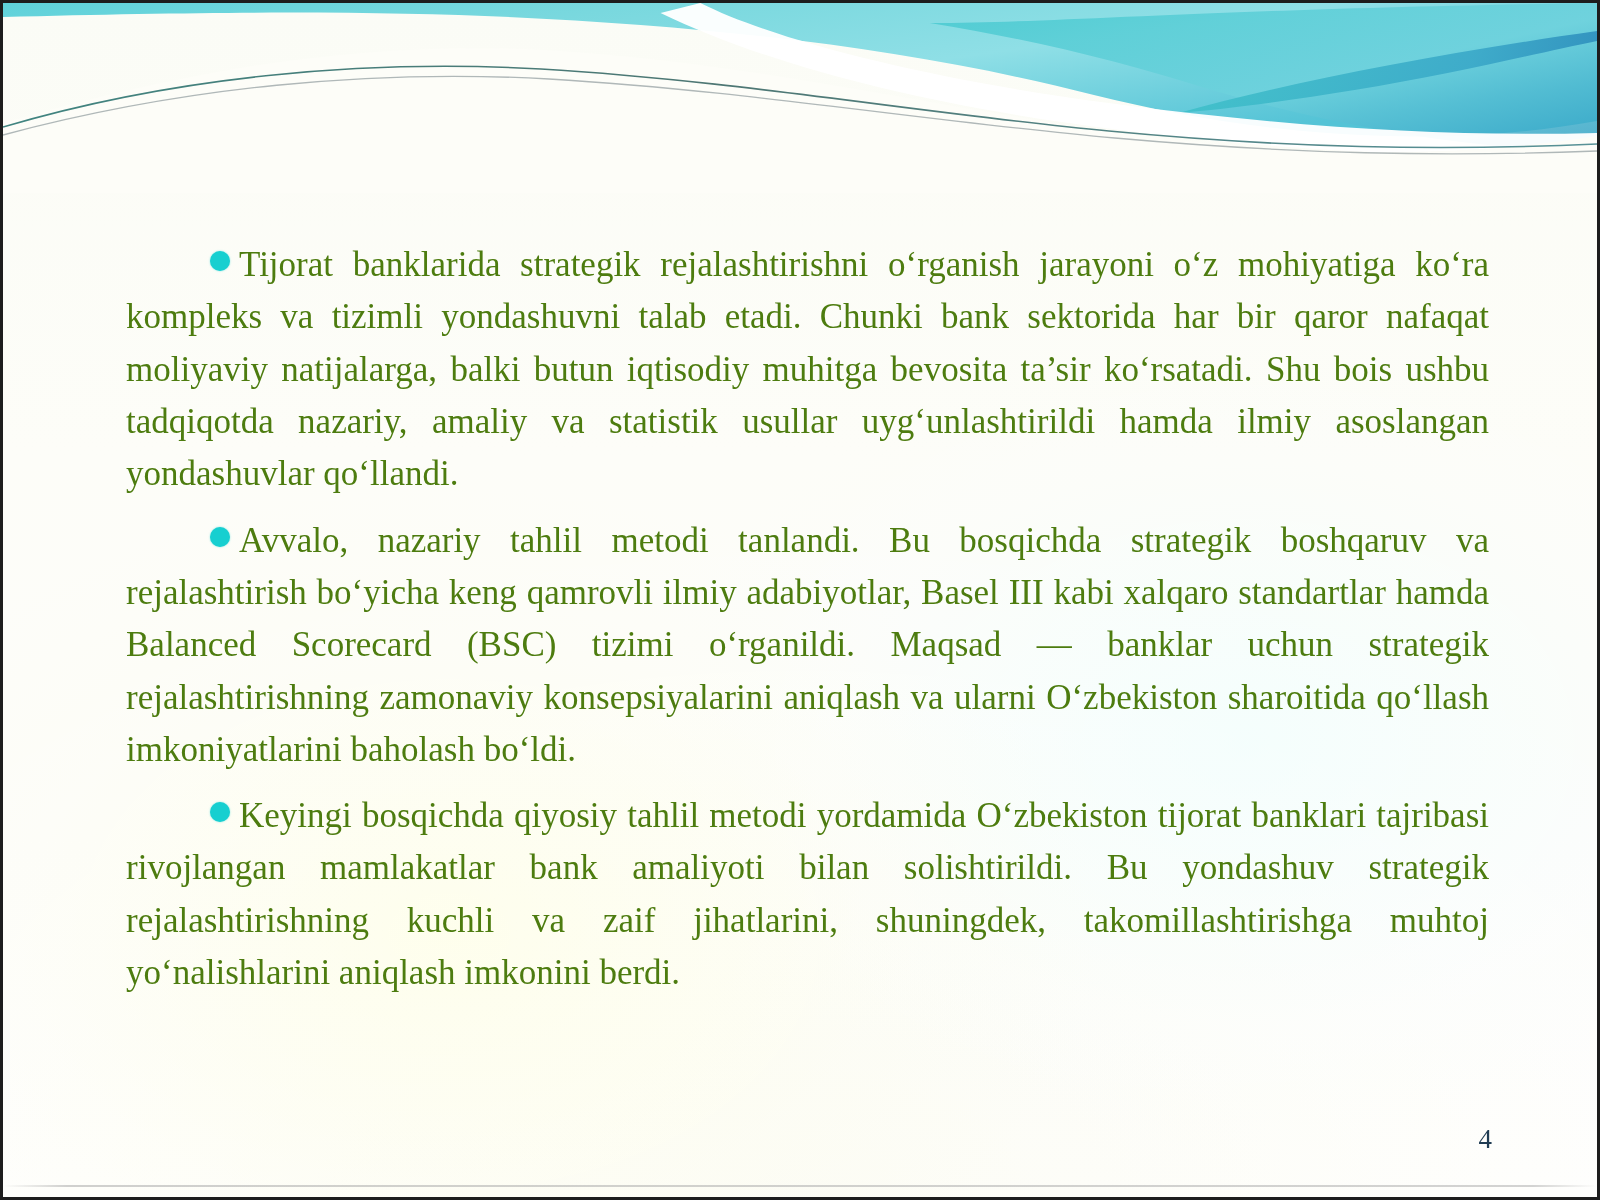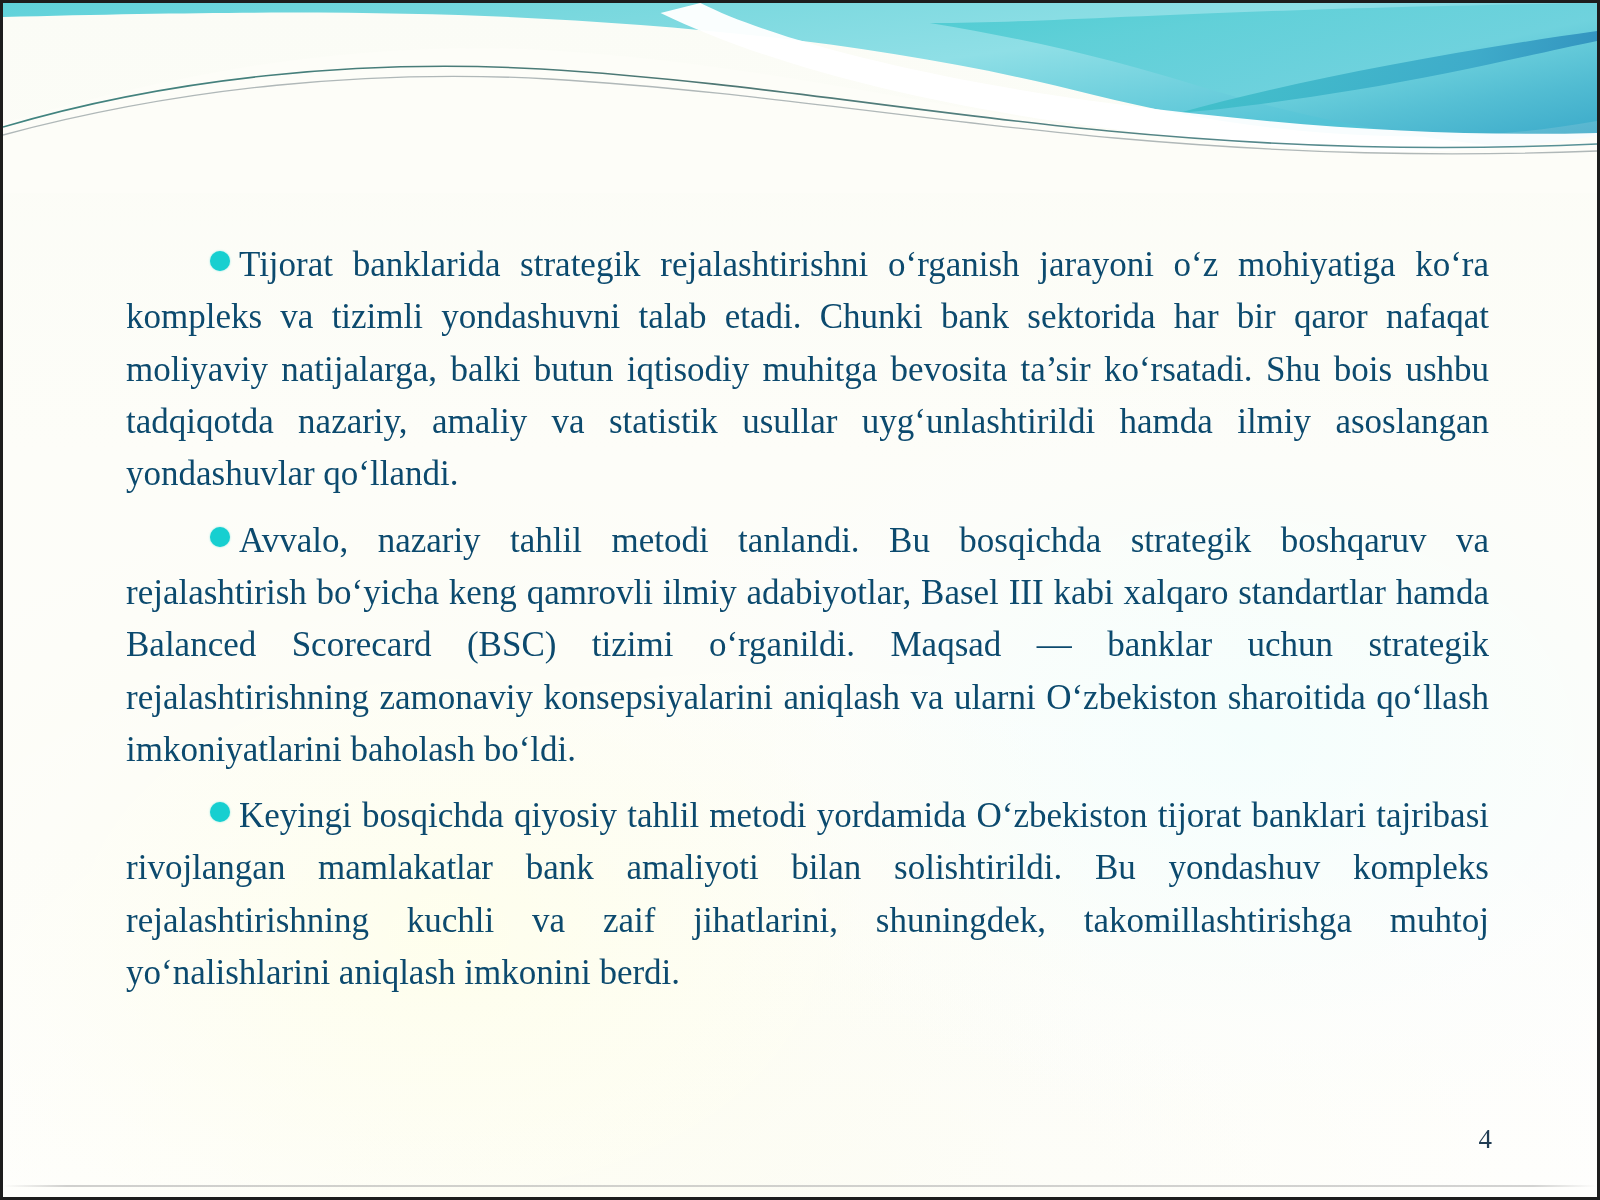--- a/index.html
+++ b/index.html
@@ -70,7 +70,7 @@
     text-justify: inter-word;
     font-size: 35px;
     line-height: 1.495;
-    color: #0c4a6e;
+    color: #4d7c0f;
     text-indent: 0;
     position: relative;
   }

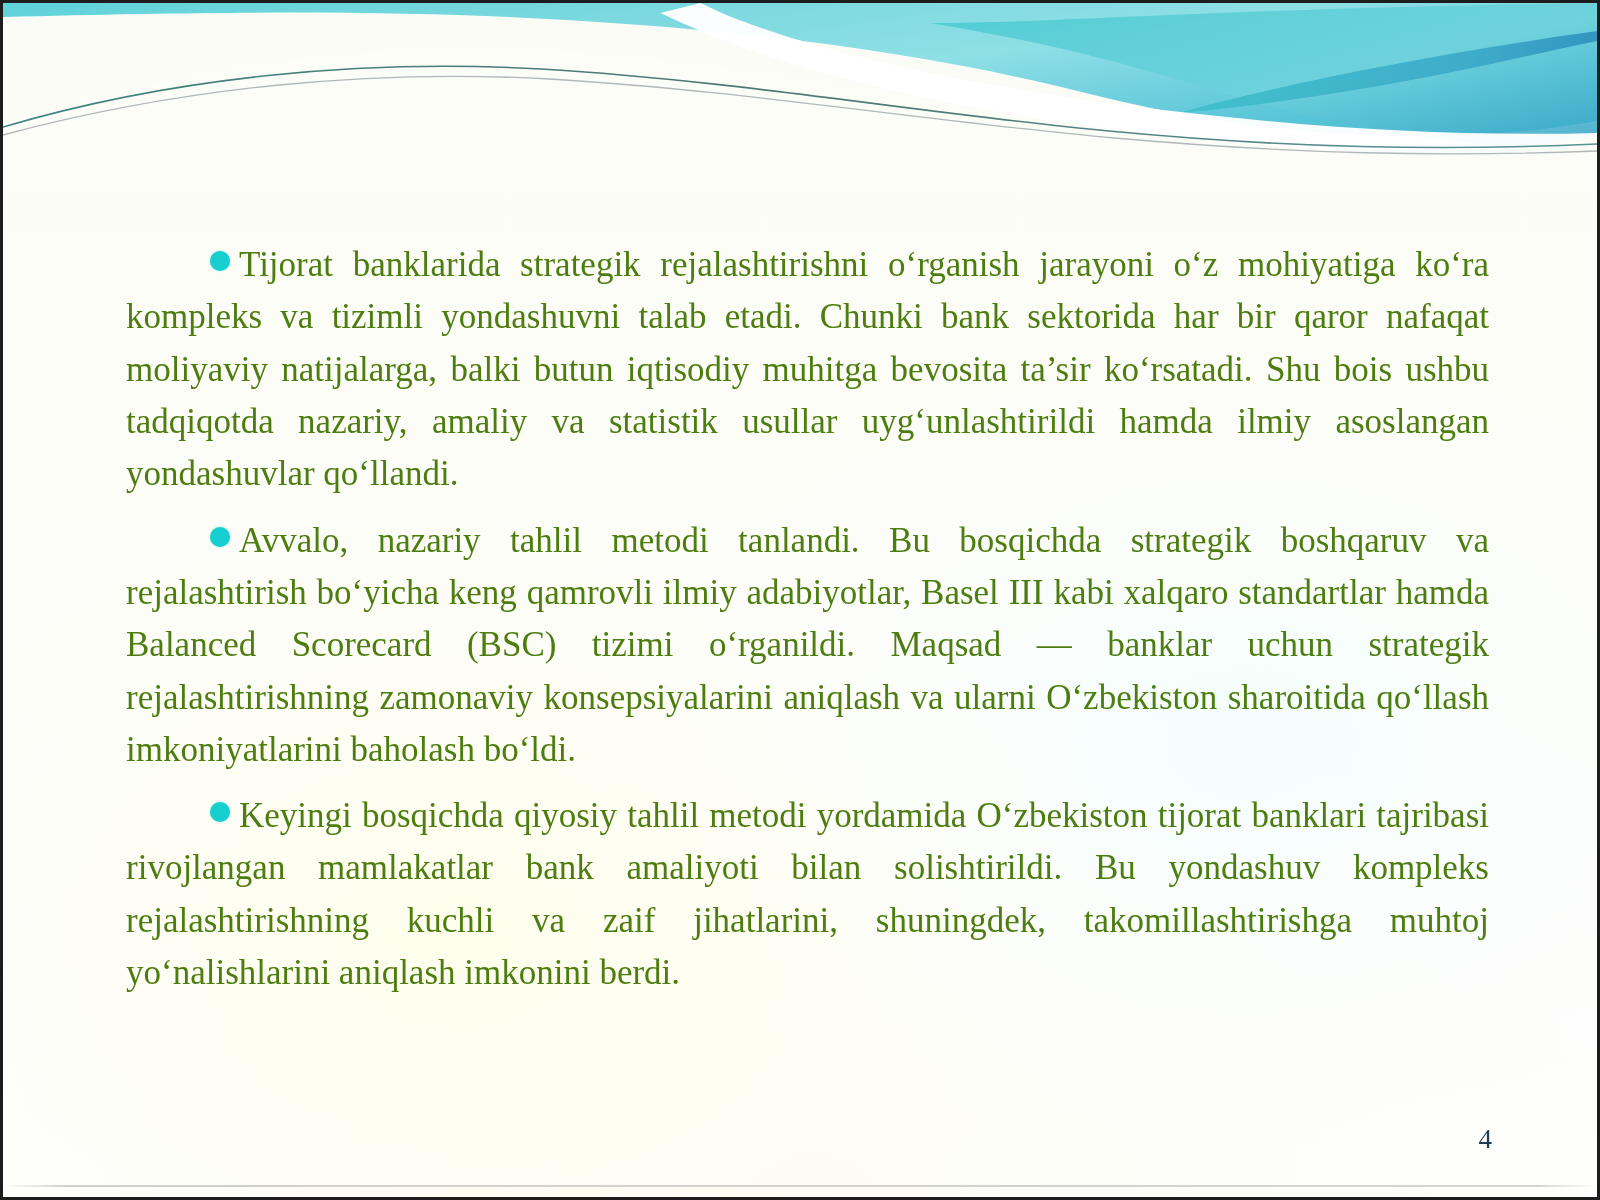--- a/index.html
+++ b/index.html
@@ -162,7 +162,7 @@
     </p>
 
     <p class="para">
-      <span class="bullet-indent"></span><span class="bullet-dot"></span><span>Keyingi bosqichda qiyosiy tahlil metodi yordamida O‘zbekiston tijorat banklari tajribasi rivojlangan mamlakatlar bank amaliyoti bilan solishtirildi. Bu yondashuv kompleks rejalashtirishning kuchli va zaif jihatlarini, shuningdek, takomillashtirishga muhtoj yo‘nalishlarini aniqlash imkonini berdi.</span>
+      <span class="bullet-indent"></span><span class="bullet-dot"></span><span>Keyingi bosqichda qiyosiy tahlil metodi yordamida O‘zbekiston tijorat banklari tajribasi rivojlangan mamlakatlar bank amaliyoti bilan solishtirildi. Bu yondashuv strategik rejalashtirishning kuchli va zaif jihatlarini, shuningdek, takomillashtirishga muhtoj yo‘nalishlarini aniqlash imkonini berdi.</span>
     </p>
 
   </div>

